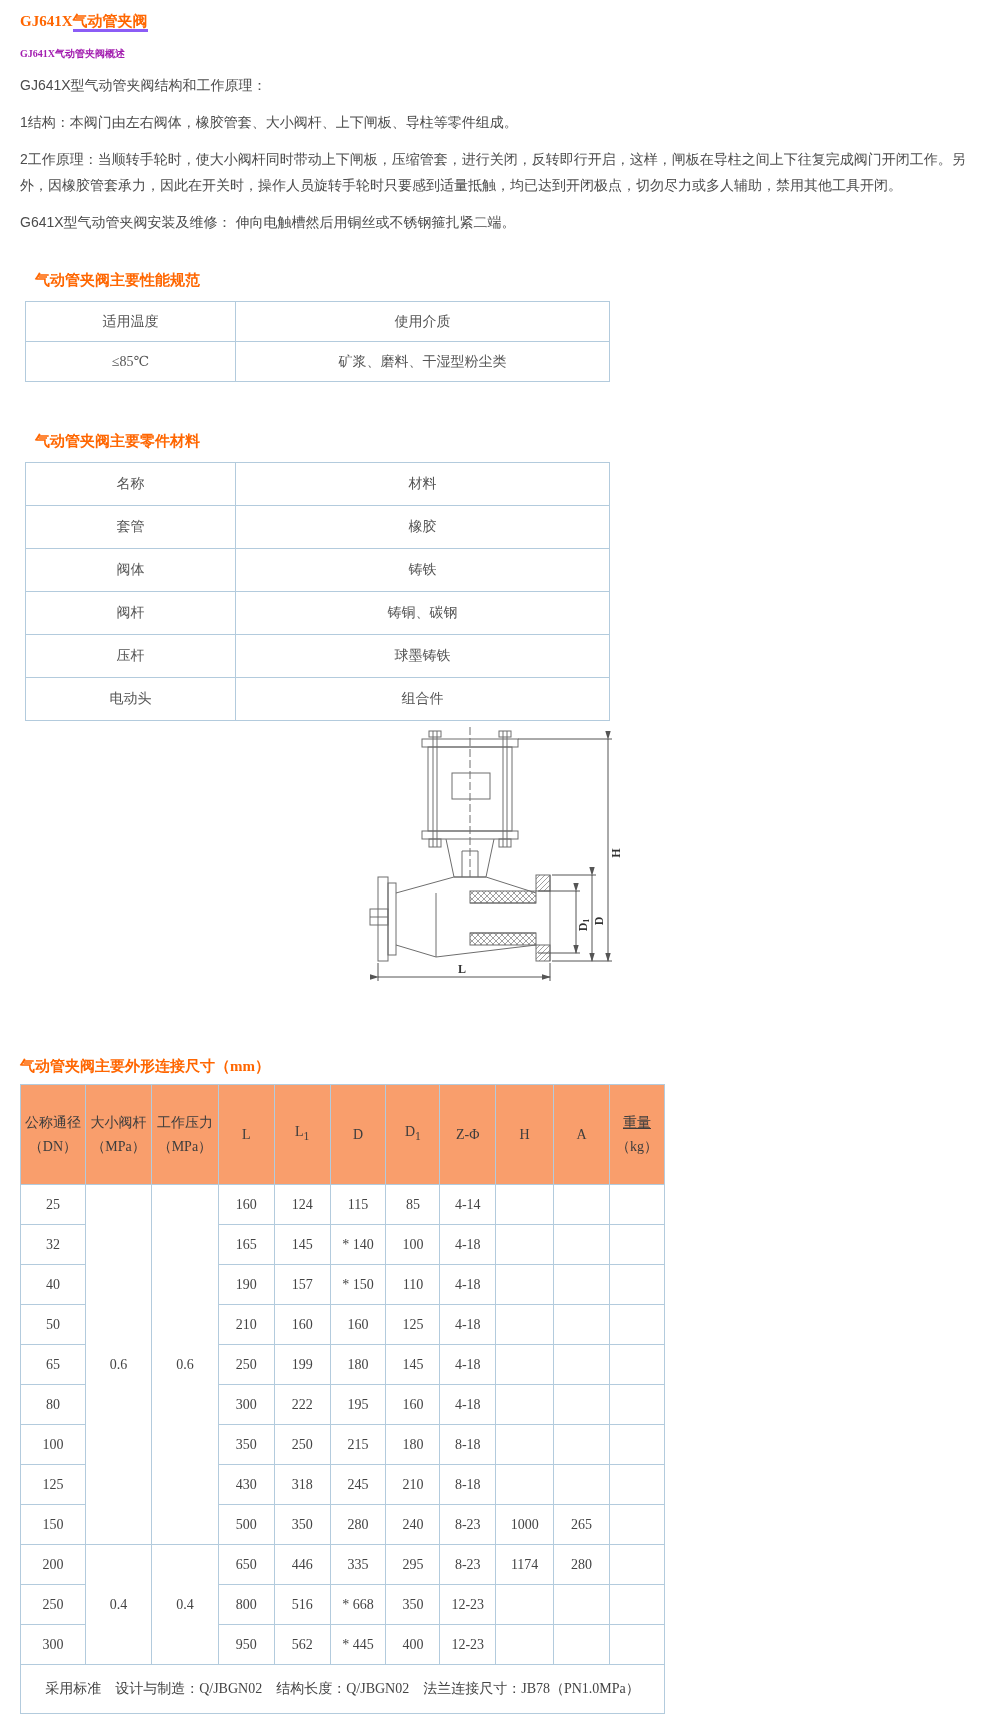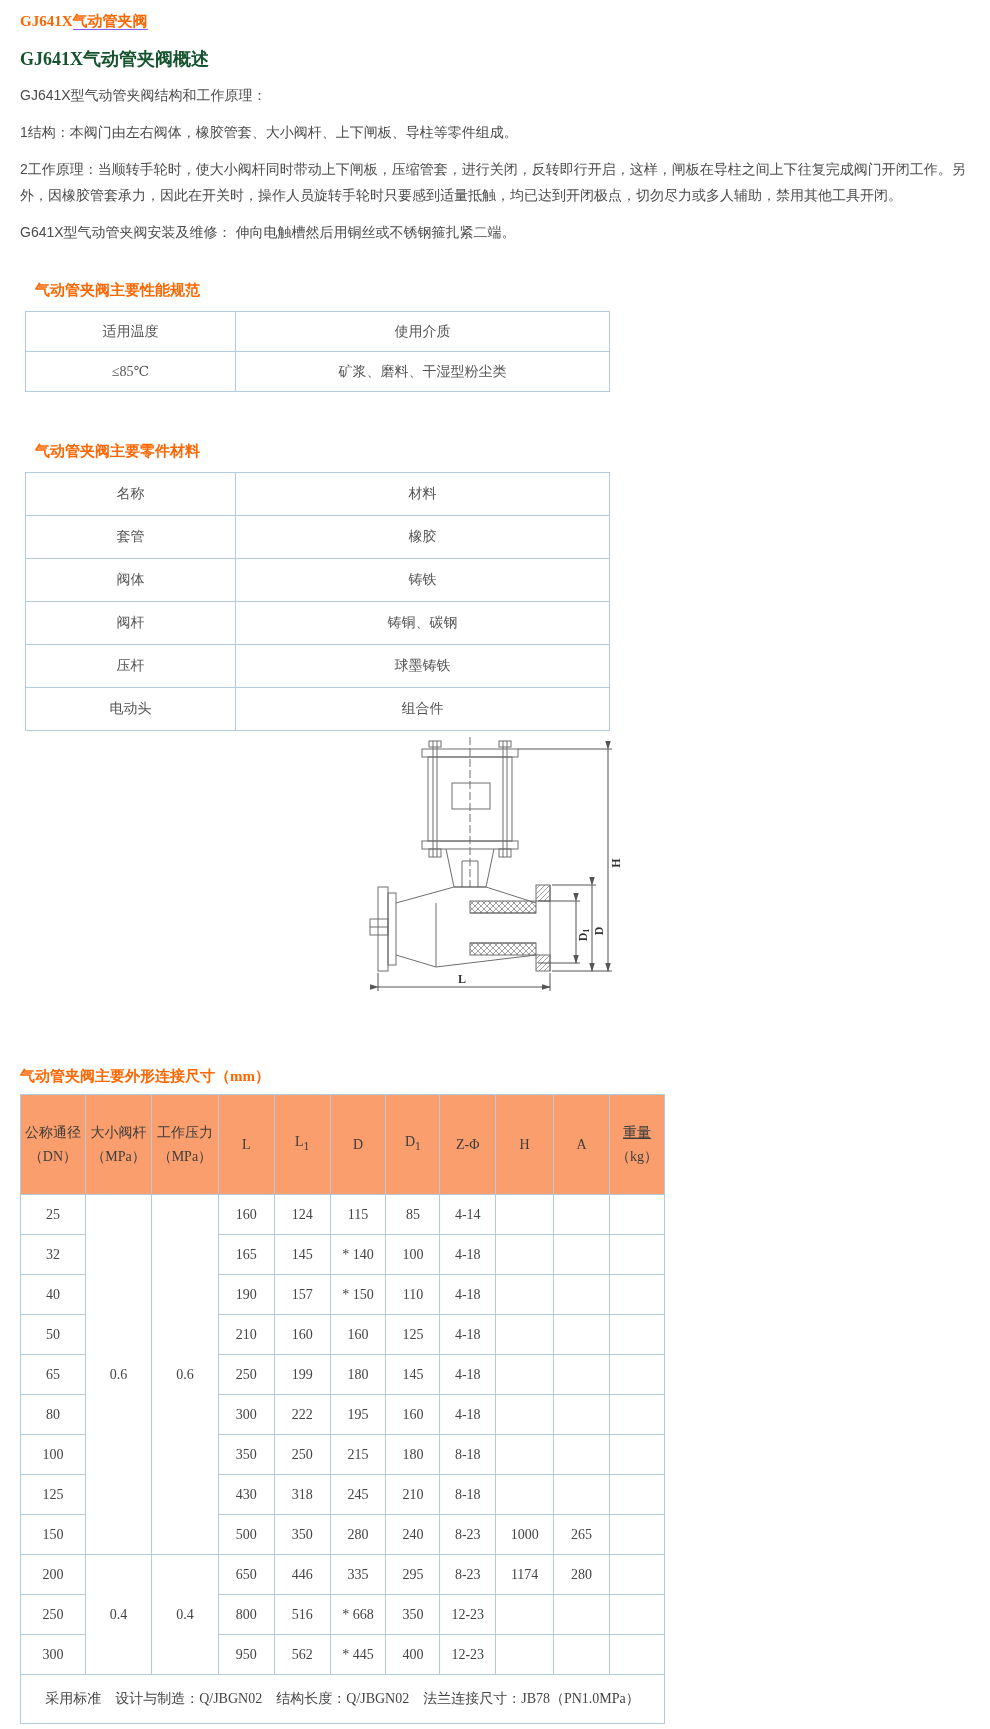--- a/index.html
+++ b/index.html
@@ -9,7 +9,7 @@
 
   .doc-title{font-family:"Liberation Serif","DejaVu Serif",serif;
              font-size:15px;font-weight:bold;color:#f60;margin:4px 0 0 0;}
-  .doc-title .link-part{border-bottom:1px solid #8b5cf6;cursor:pointer;}
+  .doc-title .link-part{border-bottom:3px solid #8b5cf6;cursor:pointer;}
   .doc-subtitle{font-family:"Liberation Serif","DejaVu Serif",serif;
                 font-size:18px;font-weight:bold;color:#14532d;margin:16px 0 0 0;}
 

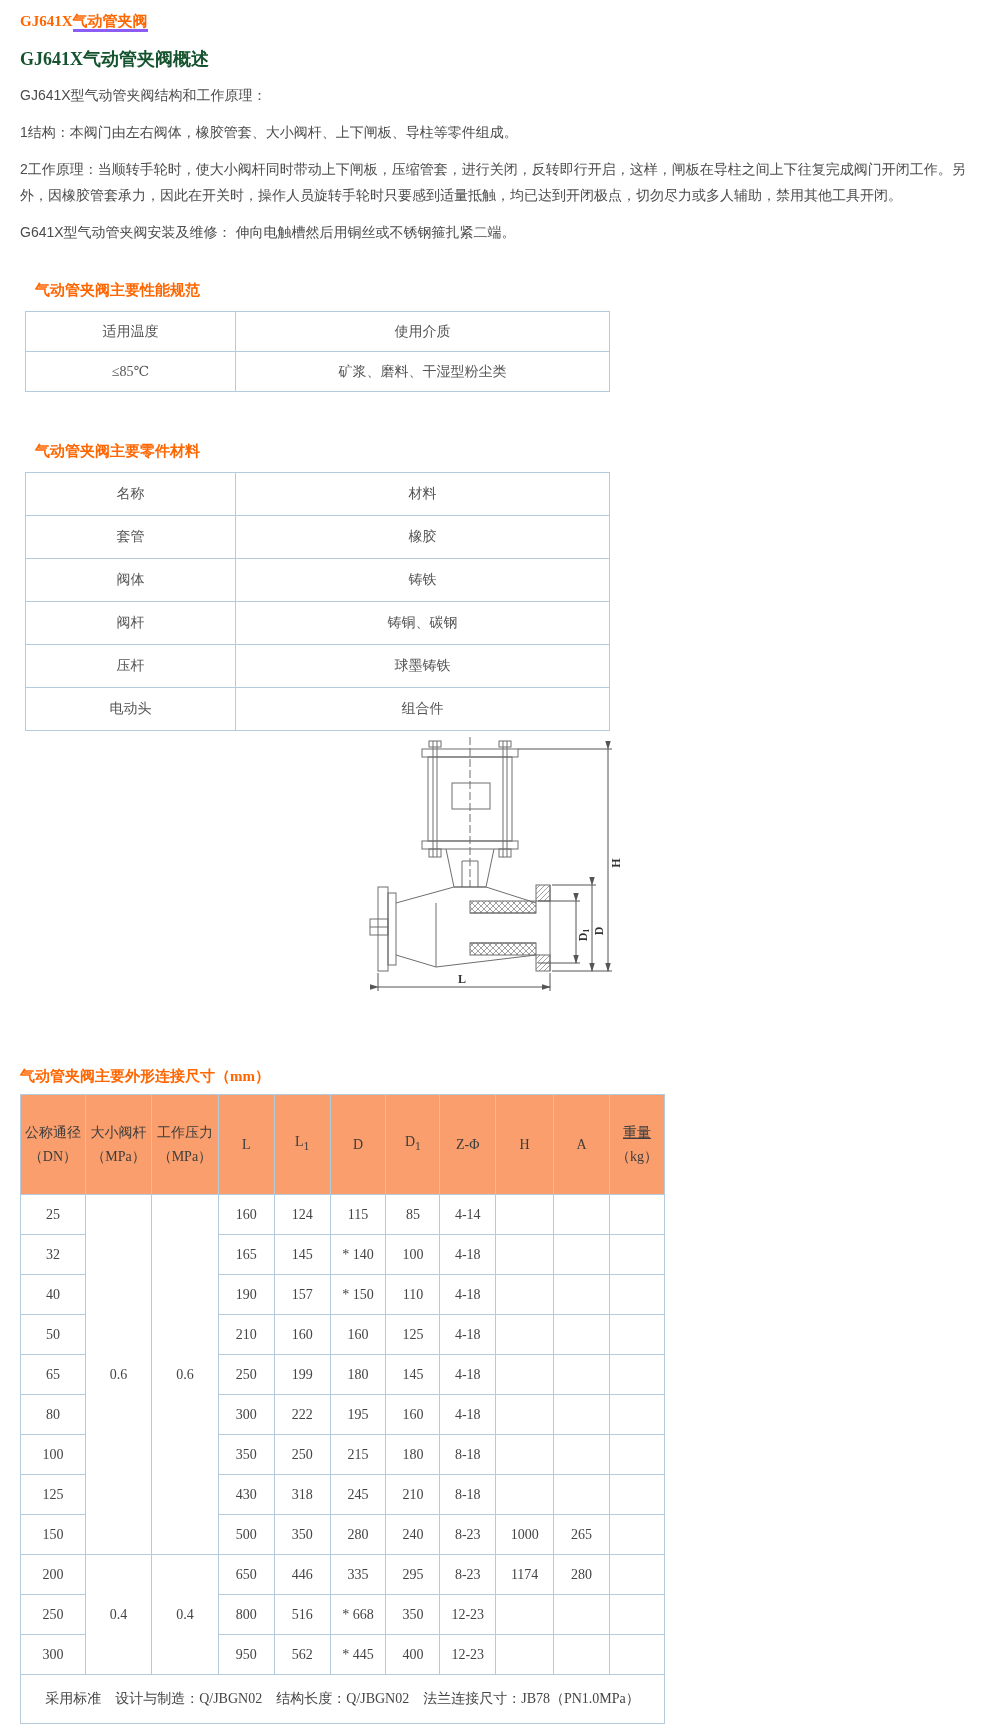--- a/index.html
+++ b/index.html
@@ -11,7 +11,7 @@
              font-size:15px;font-weight:bold;color:#f60;margin:4px 0 0 0;}
   .doc-title .link-part{border-bottom:3px solid #8b5cf6;cursor:pointer;}
   .doc-subtitle{font-family:"Liberation Serif","DejaVu Serif",serif;
-                font-size:18px;font-weight:bold;color:#14532d;margin:16px 0 0 0;}
+                font-size:10px;font-weight:bold;color:#a21caf;margin:16px 0 0 0;}
 
   .para{font-size:14px;line-height:26px;margin:11px 0 0 0;color:#4c4c4c;}
 

